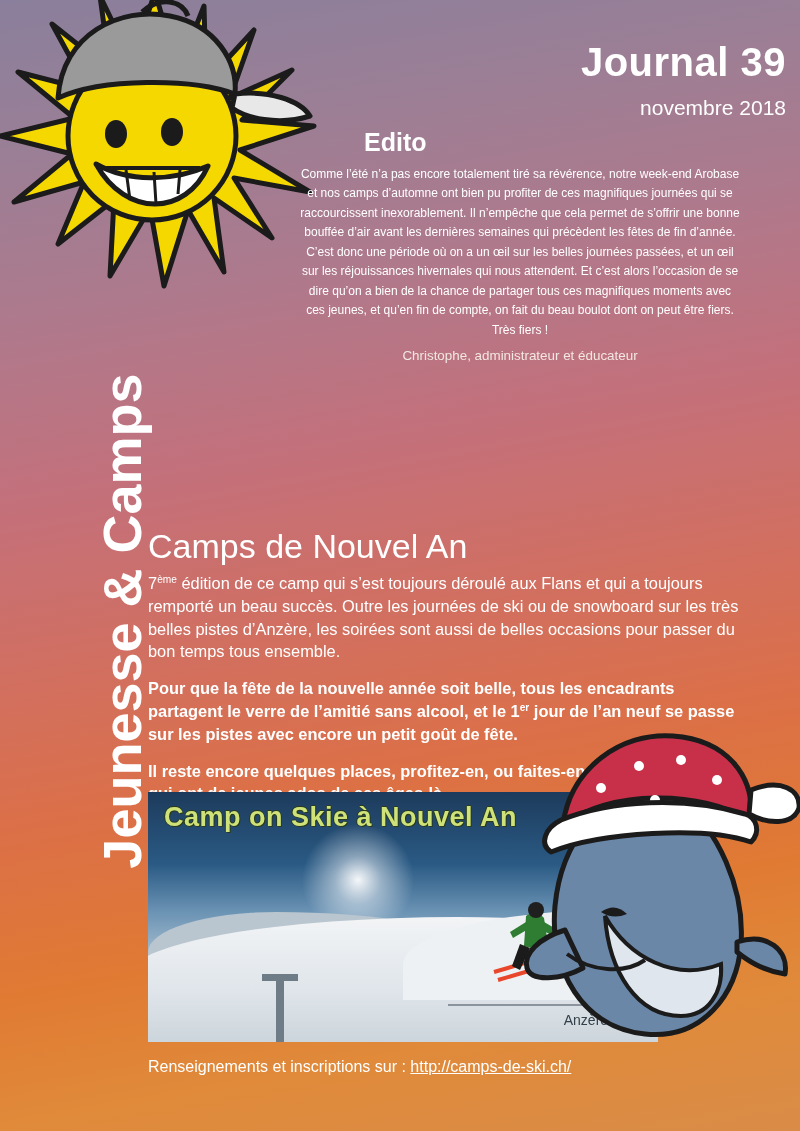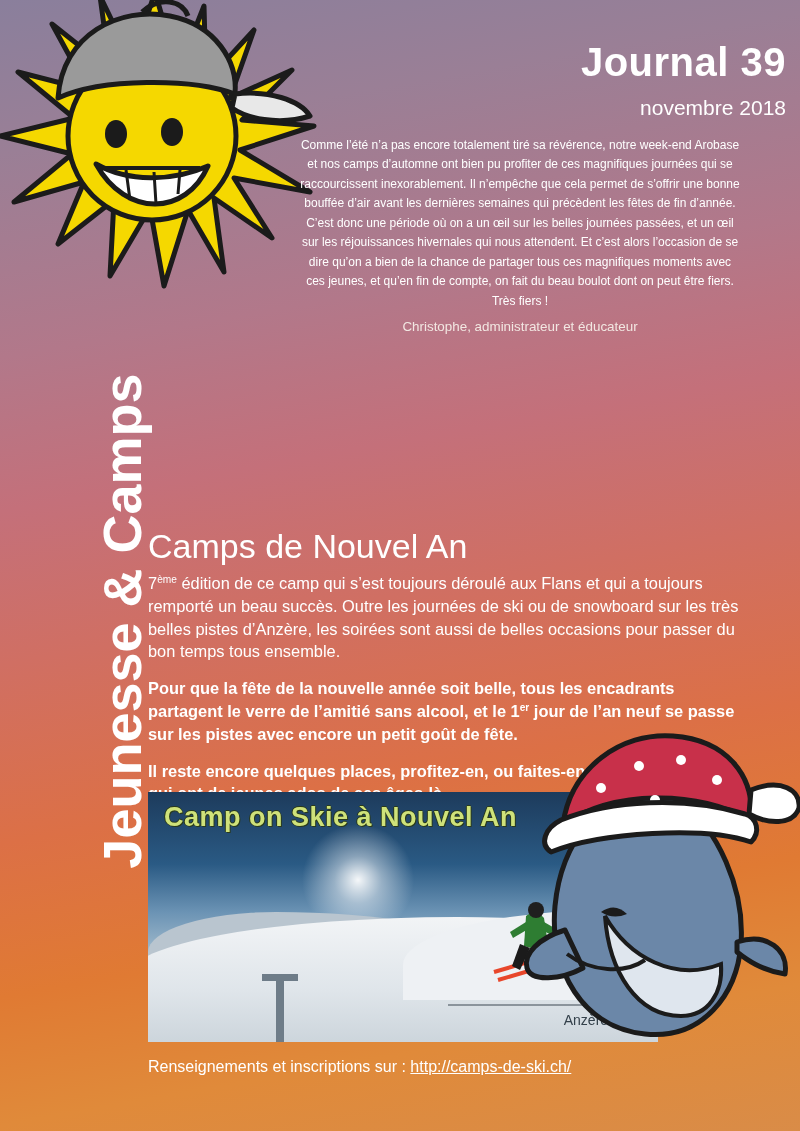--- a/index.html
+++ b/index.html
@@ -282,6 +282,7 @@
   <div class="side-title">Jeunesse &amp; Camps</div>
 
   <div class="edito">
+    <h2>Edito</h2>
     <p class="body">Comme l’été n’a pas encore totalement tiré sa révérence, notre week-end Arobase et nos camps d’automne ont bien pu profiter de ces magnifiques journées qui se raccourcissent inexorablement. Il n’empêche que cela permet de s’offrir une bonne bouffée d’air avant les dernières semaines qui précèdent les fêtes de fin d’année. C’est donc une période où on a un œil sur les belles journées passées, et un œil sur les réjouissances hivernales qui nous attendent. Et c’est alors l’occasion de se dire qu’on a bien de la chance de partager tous ces magnifiques moments avec ces jeunes, et qu’en fin de compte, on fait du beau boulot dont on peut être fiers. Très fiers !</p>
     <p class="signature">Christophe, administrateur et éducateur</p>
   </div>

